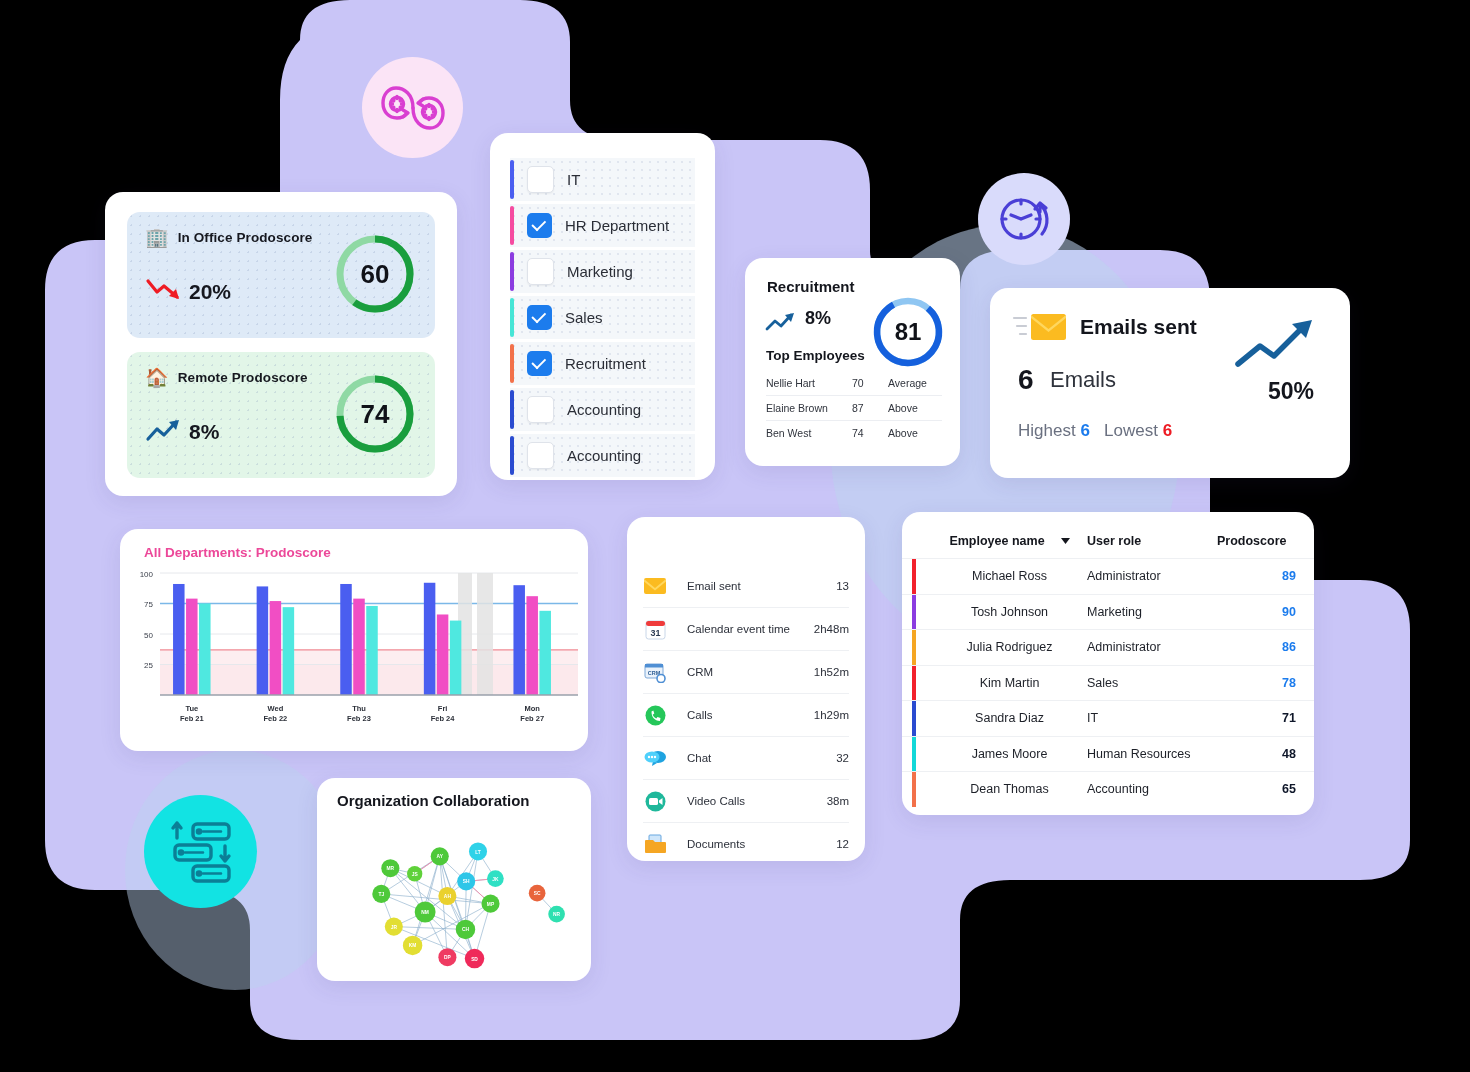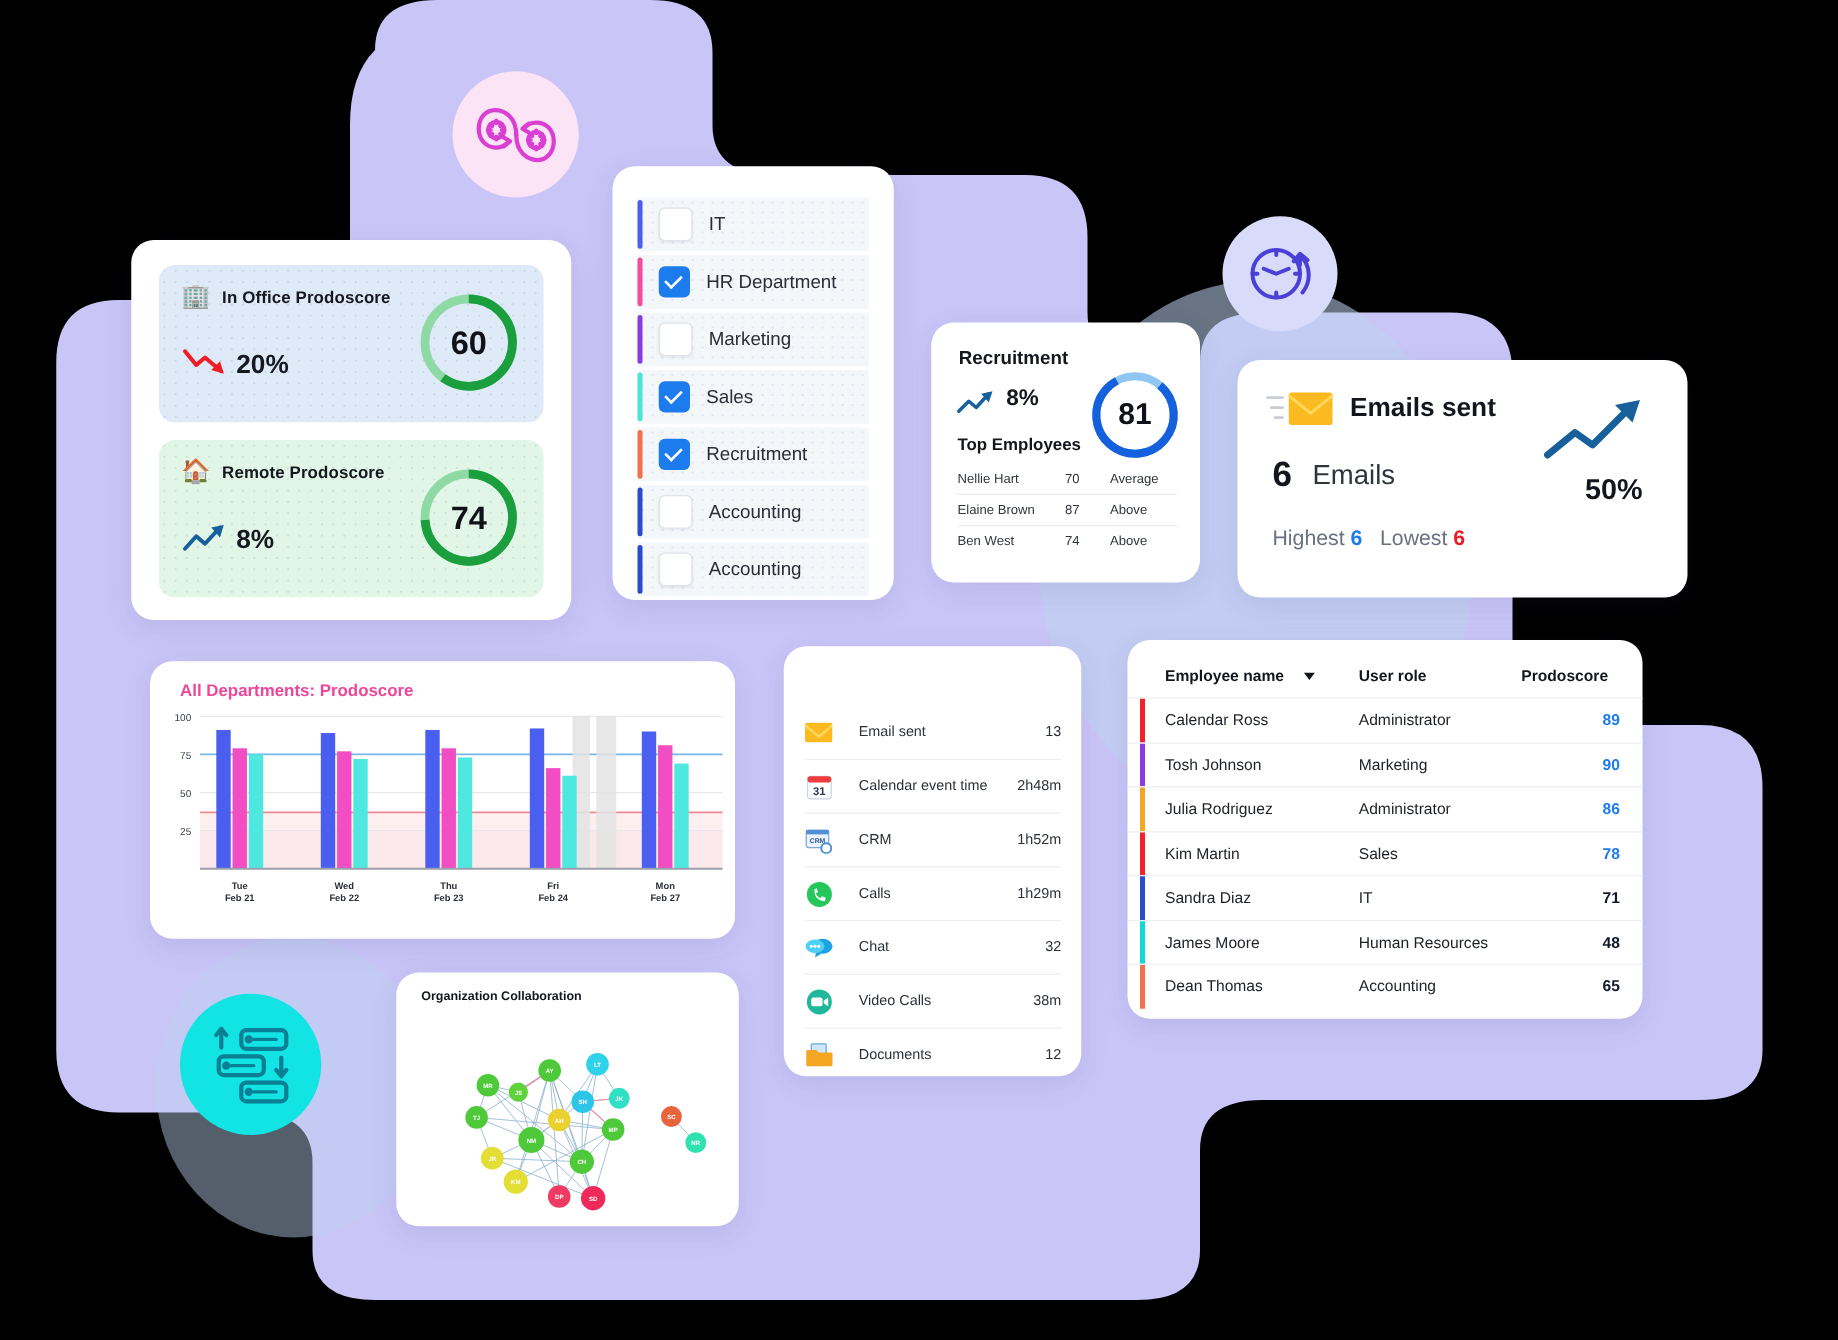--- a/index.html
+++ b/index.html
@@ -94,7 +94,7 @@
   
   #emp-card{left:902px;top:512px;width:412px;height:303px;}
   .emp-head{display:flex;align-items:center;padding:22px 22px 10px 30px;font-size:12.5px;font-weight:700;color:#14161d;}
-  .c1{flex:0 0 155px;display:flex;align-items:center;gap:16px;}
+  .c1{flex:0 0 155px;display:flex;align-items:center;gap:16px;justify-content:center;}
   .c2{flex:0 0 130px;}
   .c3{flex:1;text-align:right;padding-right:18px;}
   .emp-row{position:relative;display:flex;align-items:center;height:34.5px;padding-left:30px;

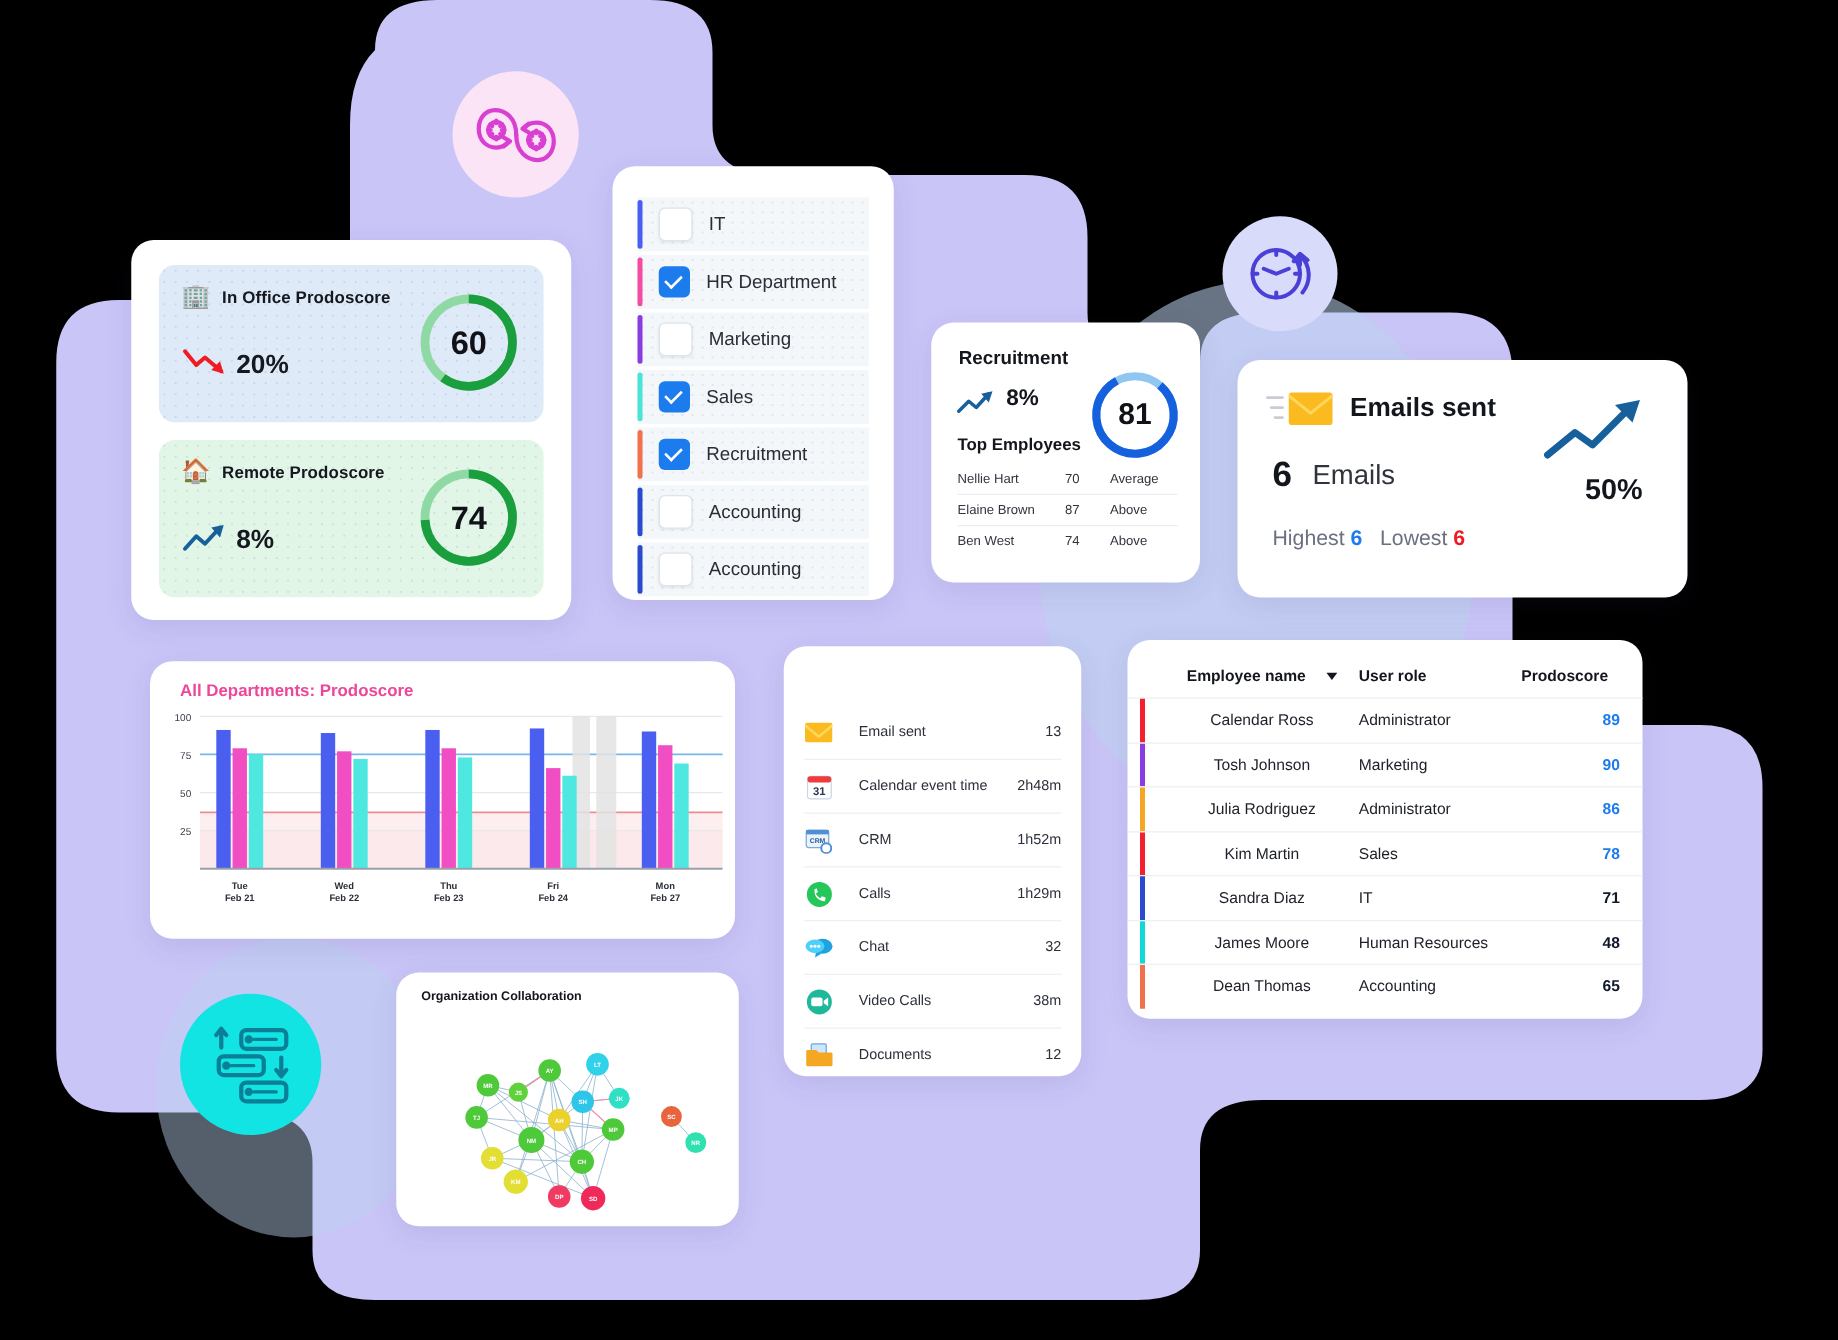--- a/index.html
+++ b/index.html
@@ -461,7 +461,7 @@
     <div id="emp-body">
         <div class="emp-row">
           <span class="emp-bar" style="background:#f2212c"></span>
-          <span class="c1">Calendar Ross</span>
+          <span class="c1">Michael Ross</span>
           <span class="c2">Administrator</span>
           <span class="c3 sc-blue">89</span>
         </div>

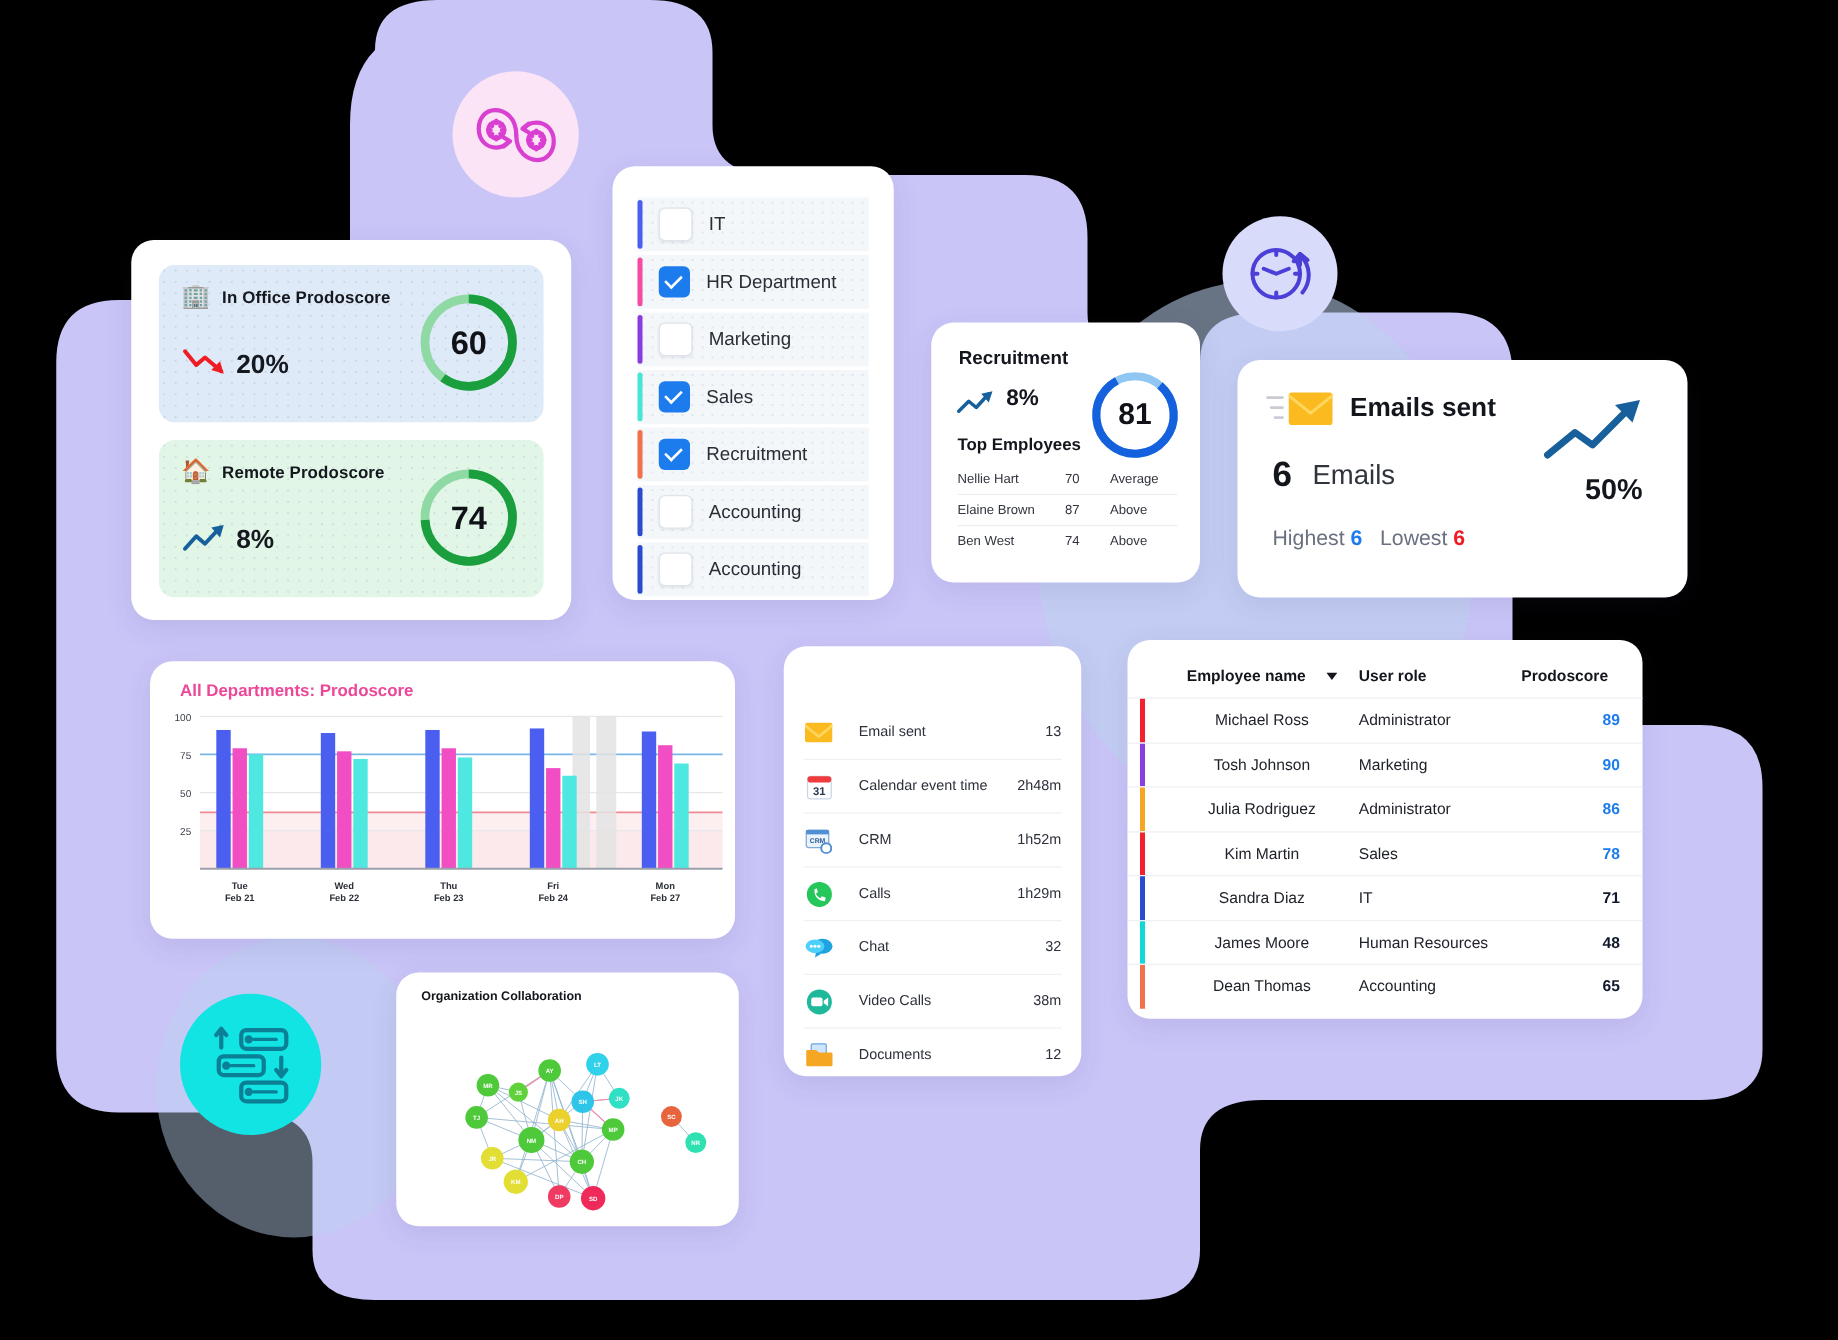--- a/index.html
+++ b/index.html
@@ -106,7 +106,7 @@
 
   
   #org-card{left:317px;top:778px;width:274px;height:203px;}
-  .org-title{position:absolute;left:20px;top:14px;font-size:10px;font-weight:700;color:#14161d;}
+  .org-title{position:absolute;left:20px;top:14px;font-size:15px;font-weight:700;color:#14161d;}
   .node-txt{font-size:7px;fill:#fff;font-family:"Liberation Sans",sans-serif;font-weight:700;}
 </style>
 </head>

